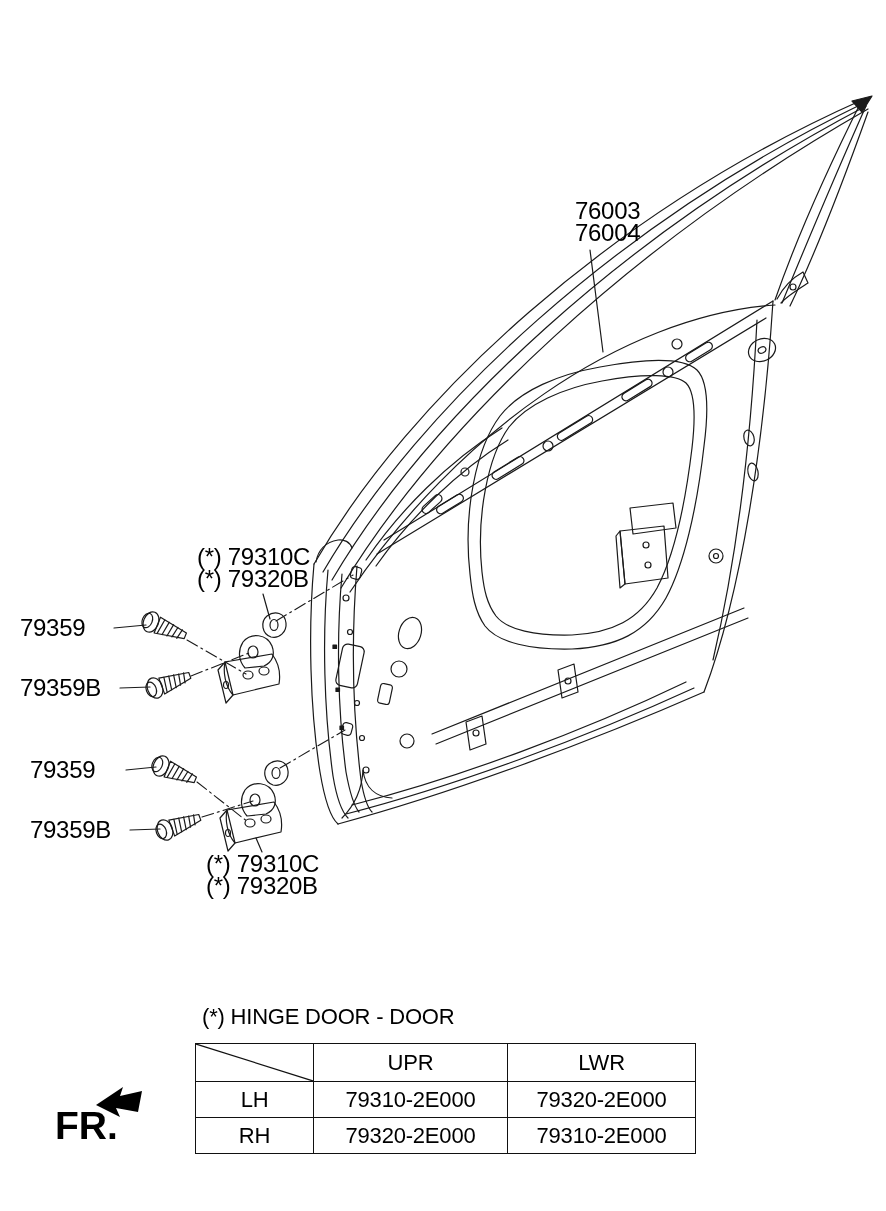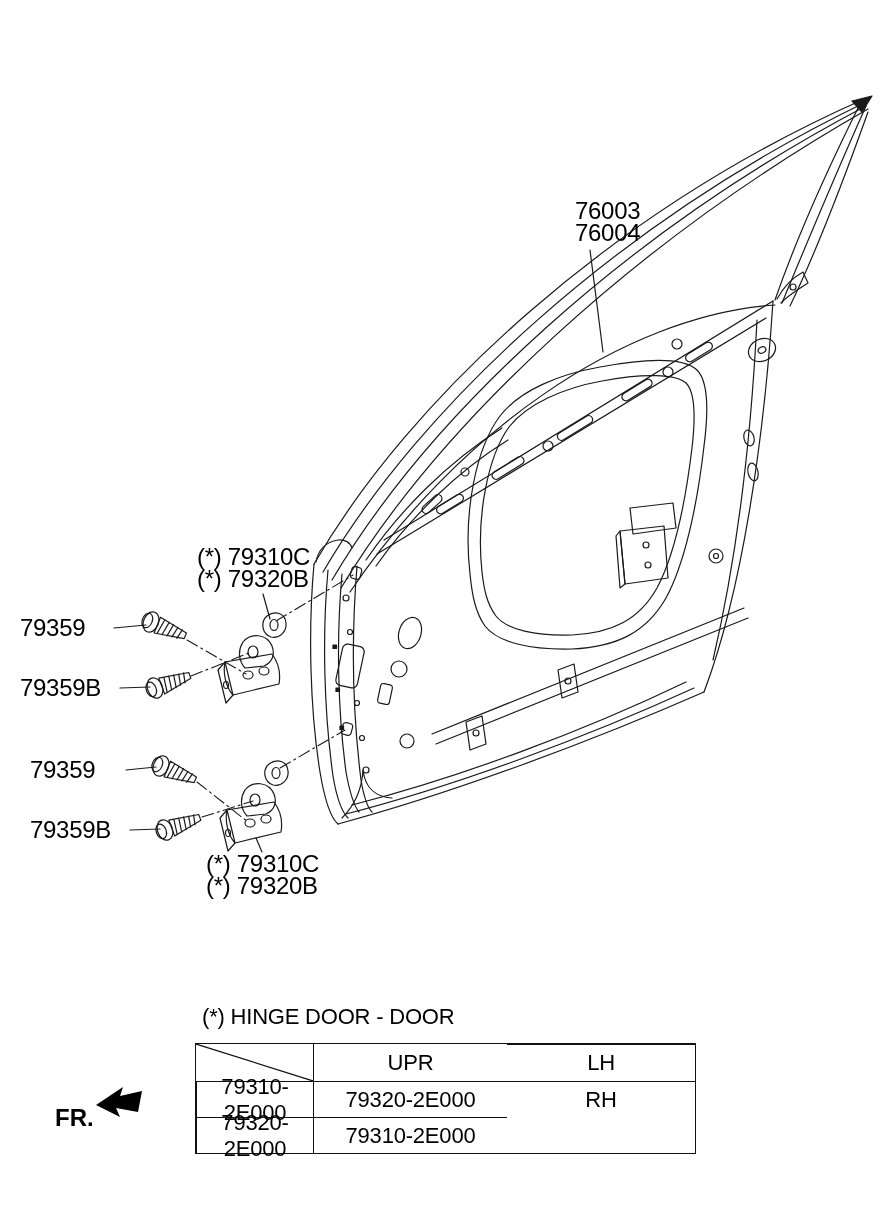--- a/index.html
+++ b/index.html
@@ -215,6 +215,7 @@
     <span></span>
   </div>
   <div class="tc nt">UPR</div>
+  <div class="tc nt">LWR</div>
 
   <div class="tc nl">LH</div>
   <div class="tc">79310-2E000</div>

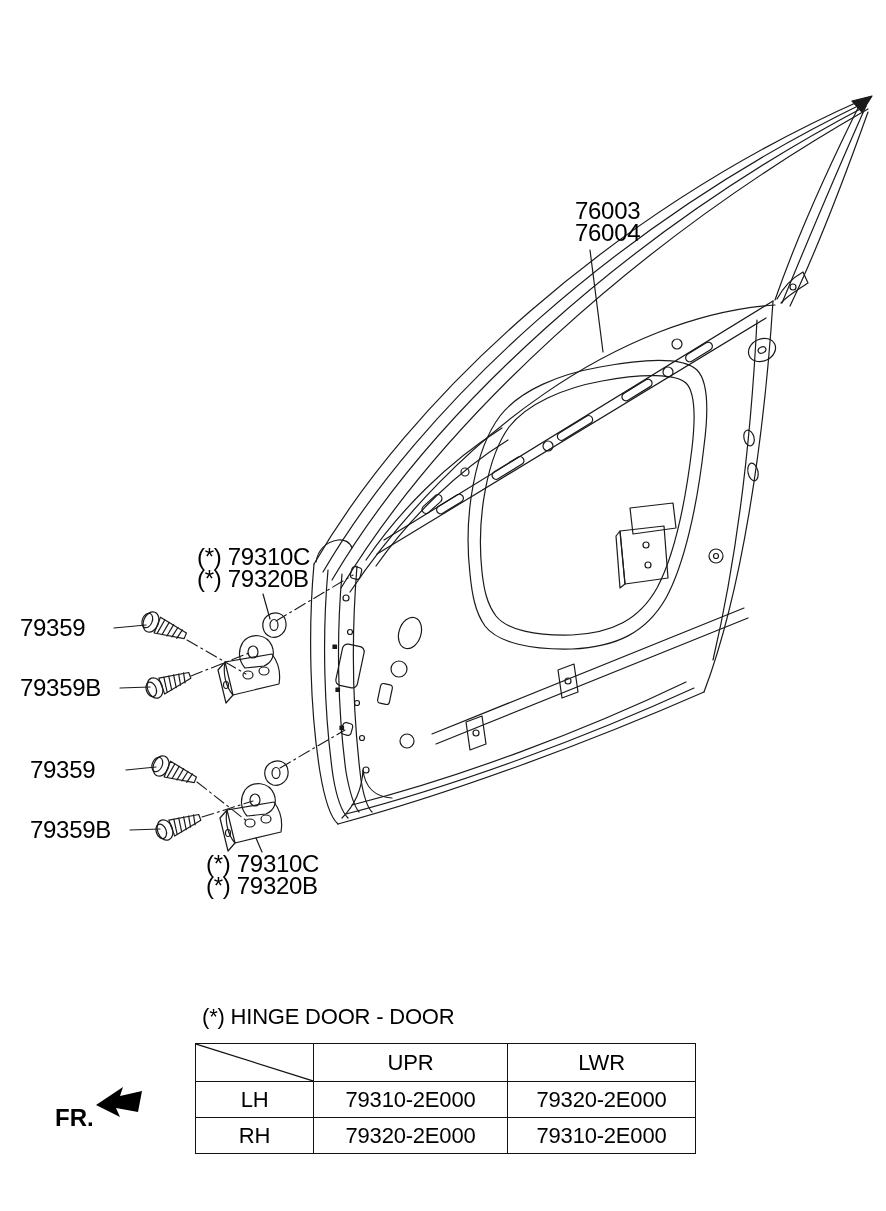--- a/index.html
+++ b/index.html
@@ -19,7 +19,7 @@
   .nt{border-top:none;}
   .corner{position:relative;}
   .corner svg{position:absolute;left:0;top:0;}
-  #fr-label{position:absolute;left:55px;top:1104px;font-size:24px;font-weight:bold;letter-spacing:0px;}
+  #fr-label{position:absolute;left:55px;top:1104px;font-size:39px;font-weight:bold;letter-spacing:0px;}
   #fr-arrow{position:absolute;left:92px;top:1082px;}
 </style>
 </head>

